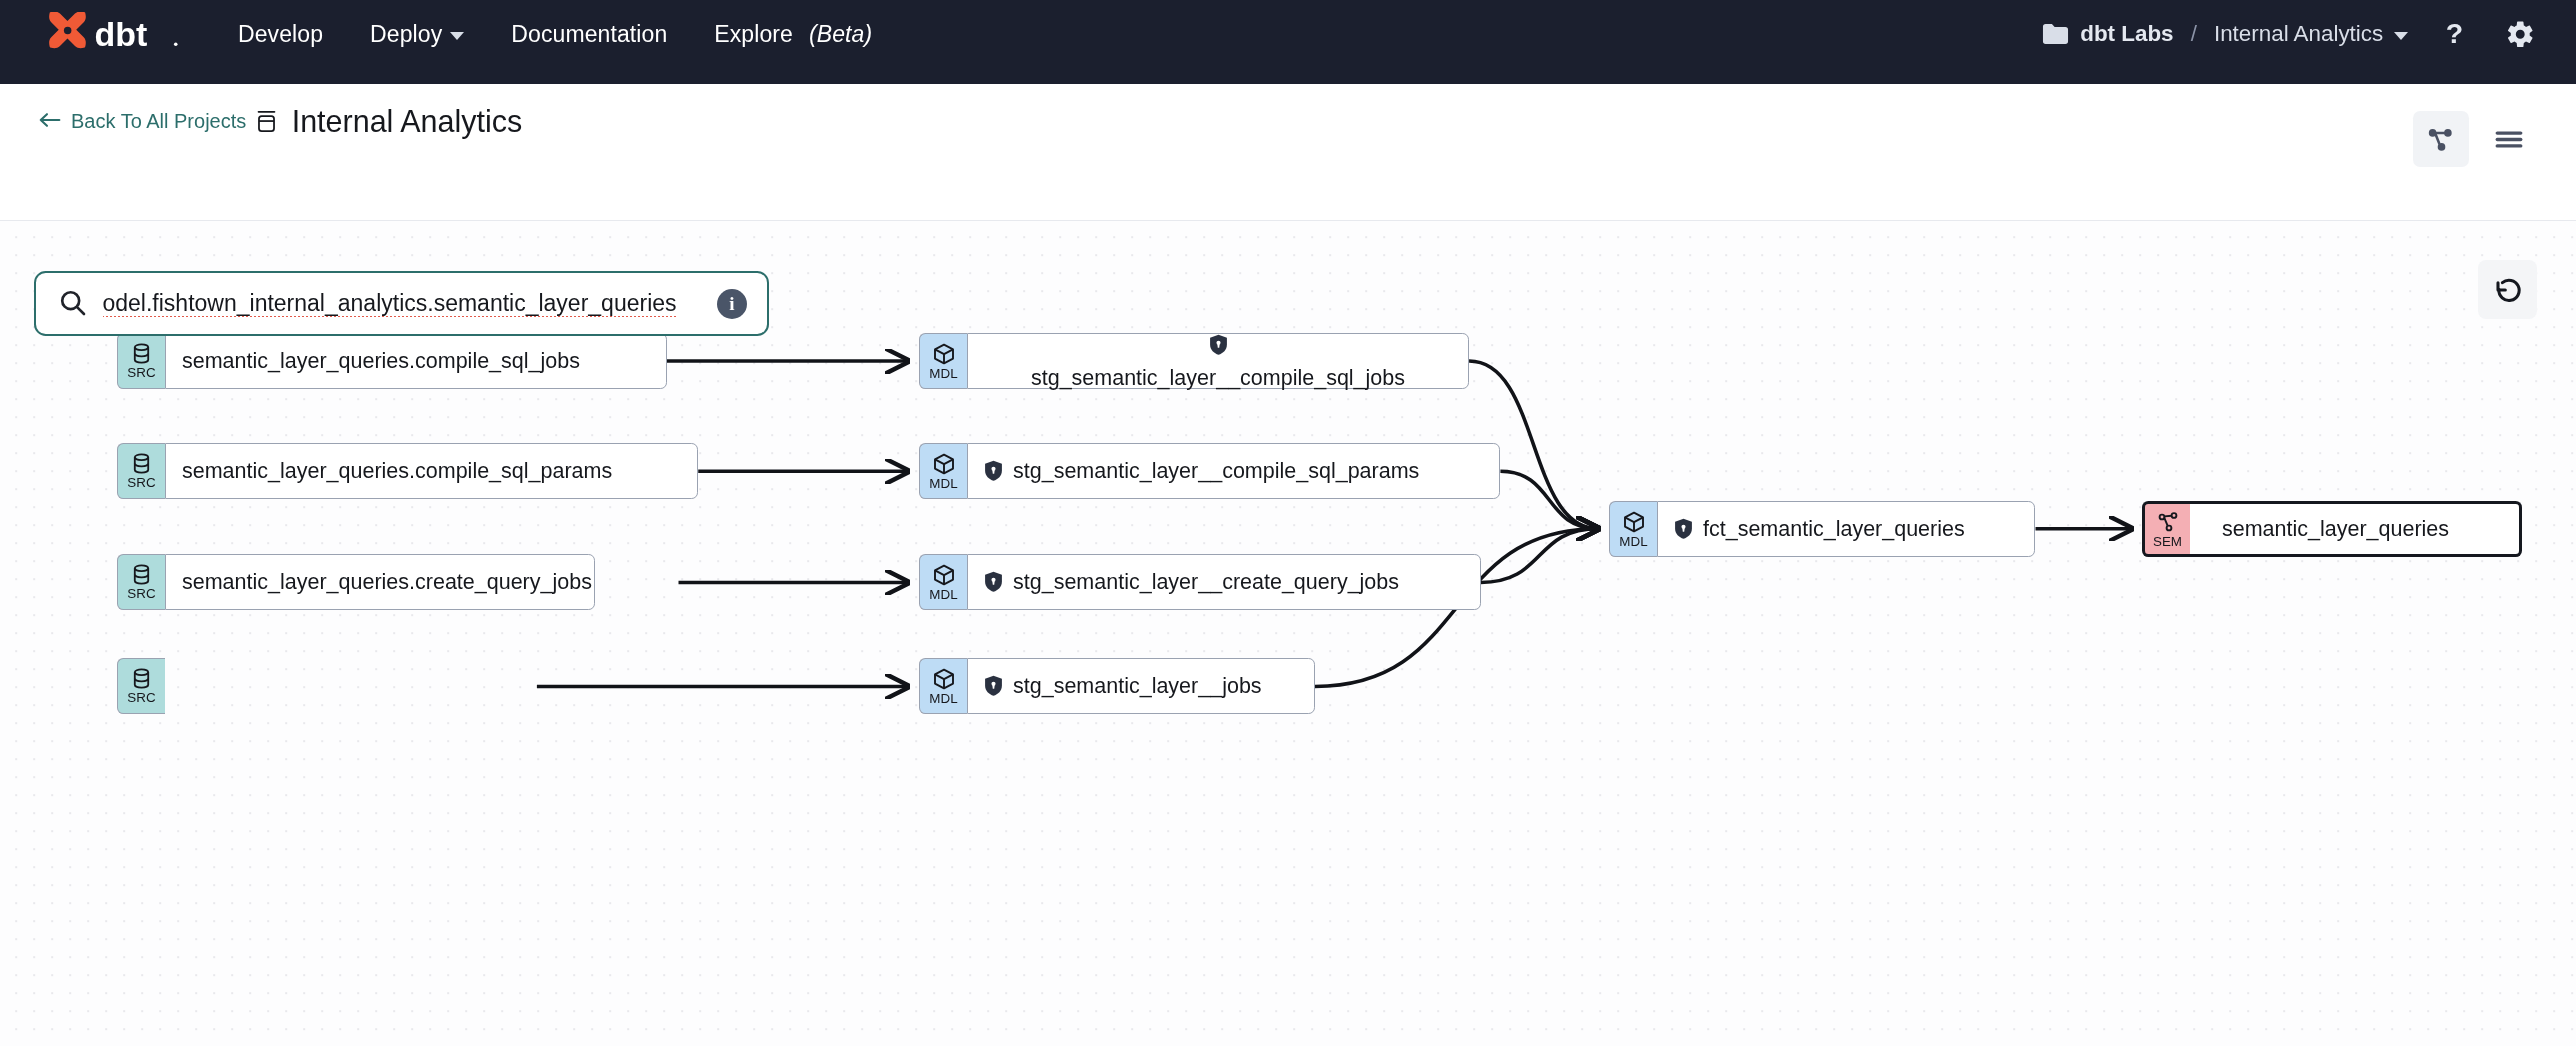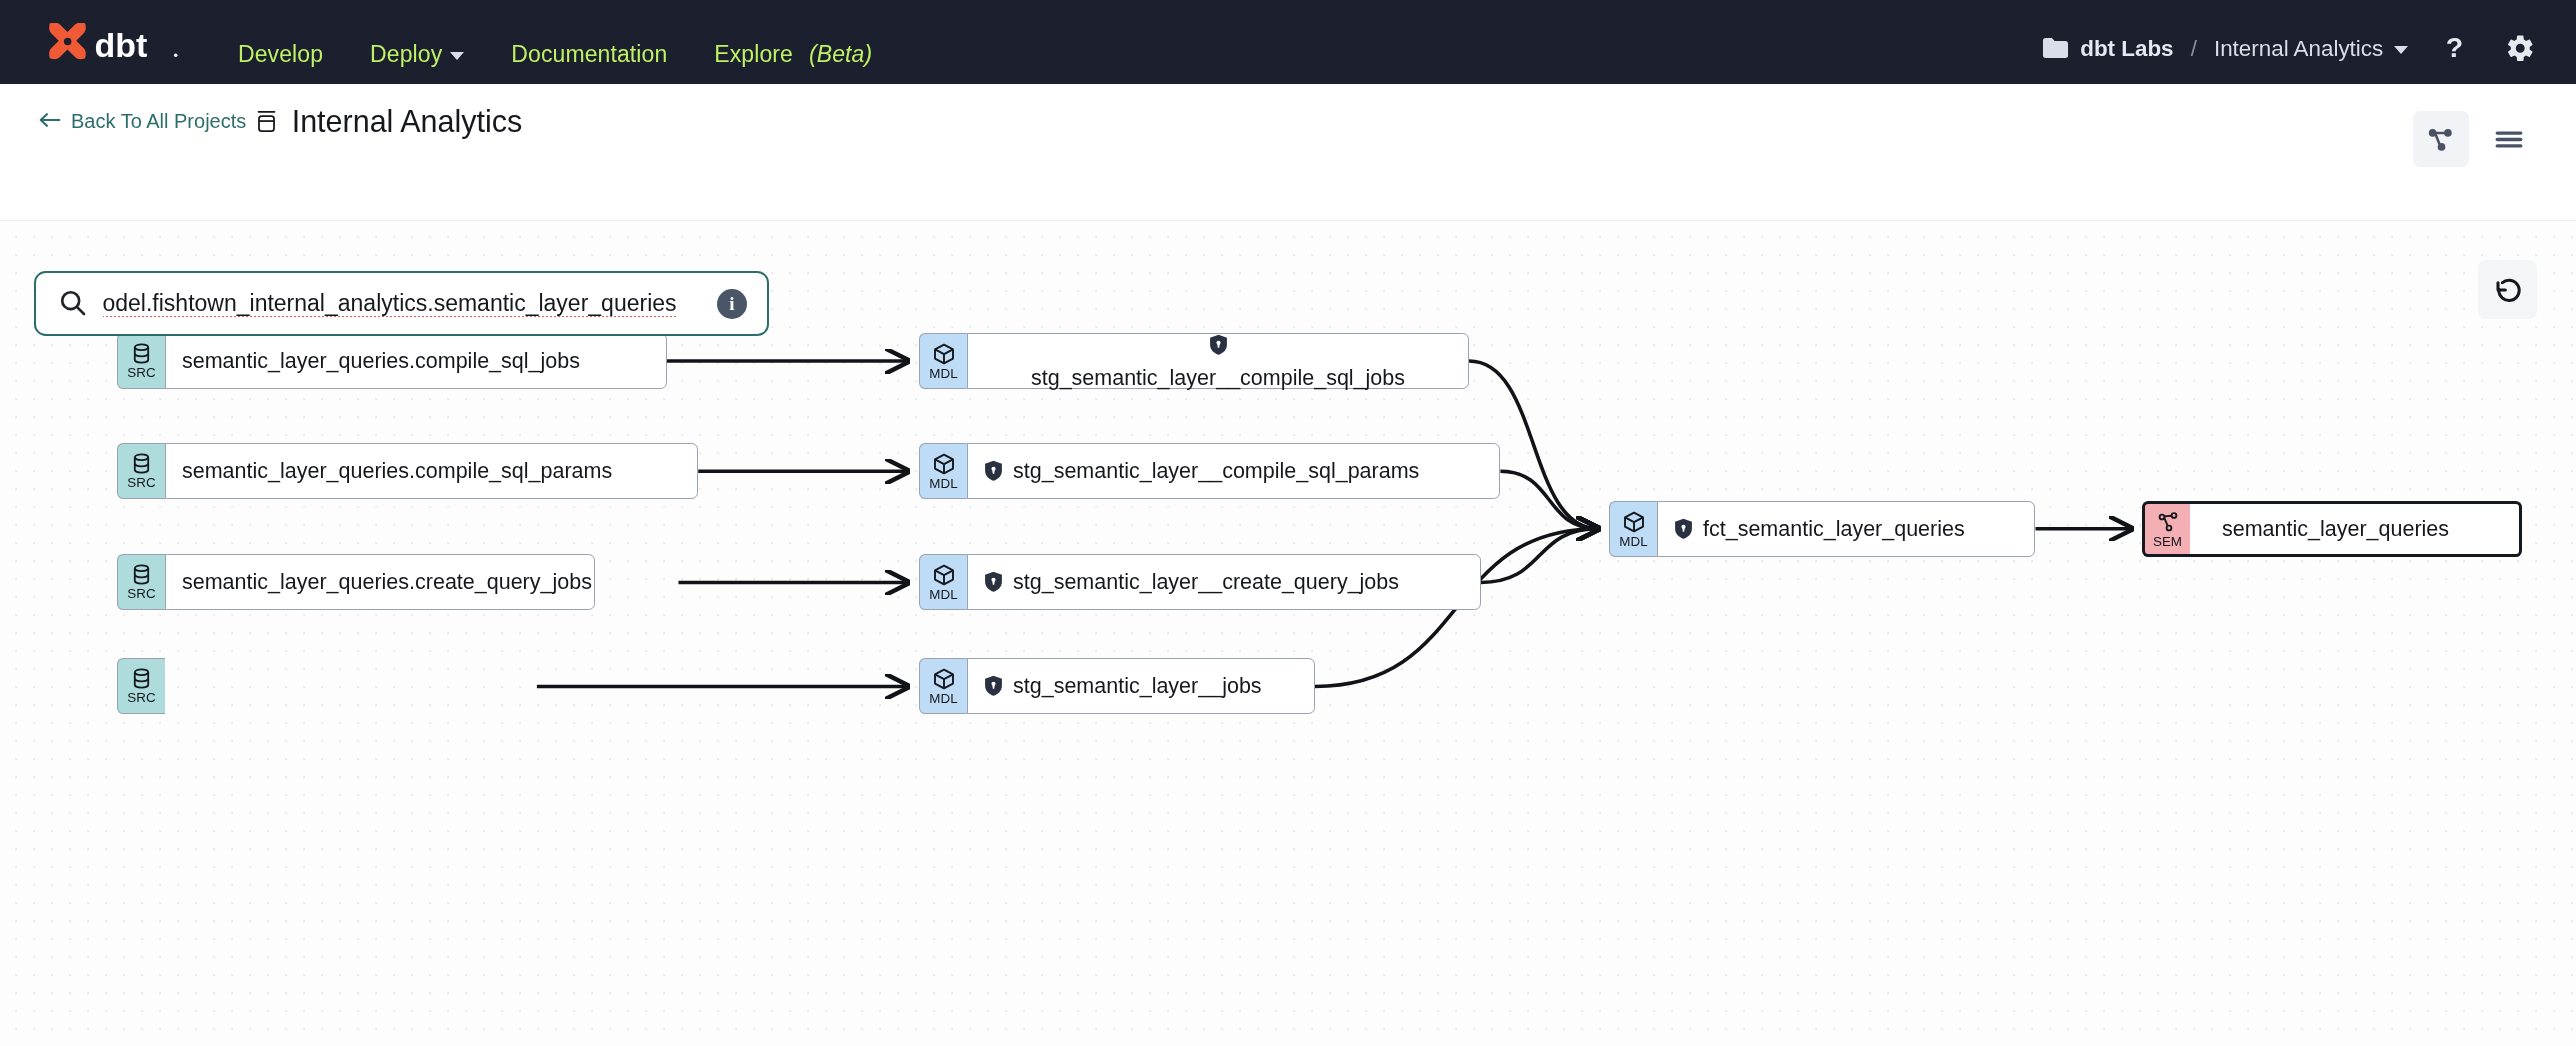--- a/index.html
+++ b/index.html
@@ -16,7 +16,7 @@
     height: 84px;
     background: #1B1F2E;
     display: flex;
-    align-items: flex-end;
+    align-items: center;
     padding: 0 36px 16px 48px;
     position: relative;
     z-index: 30;

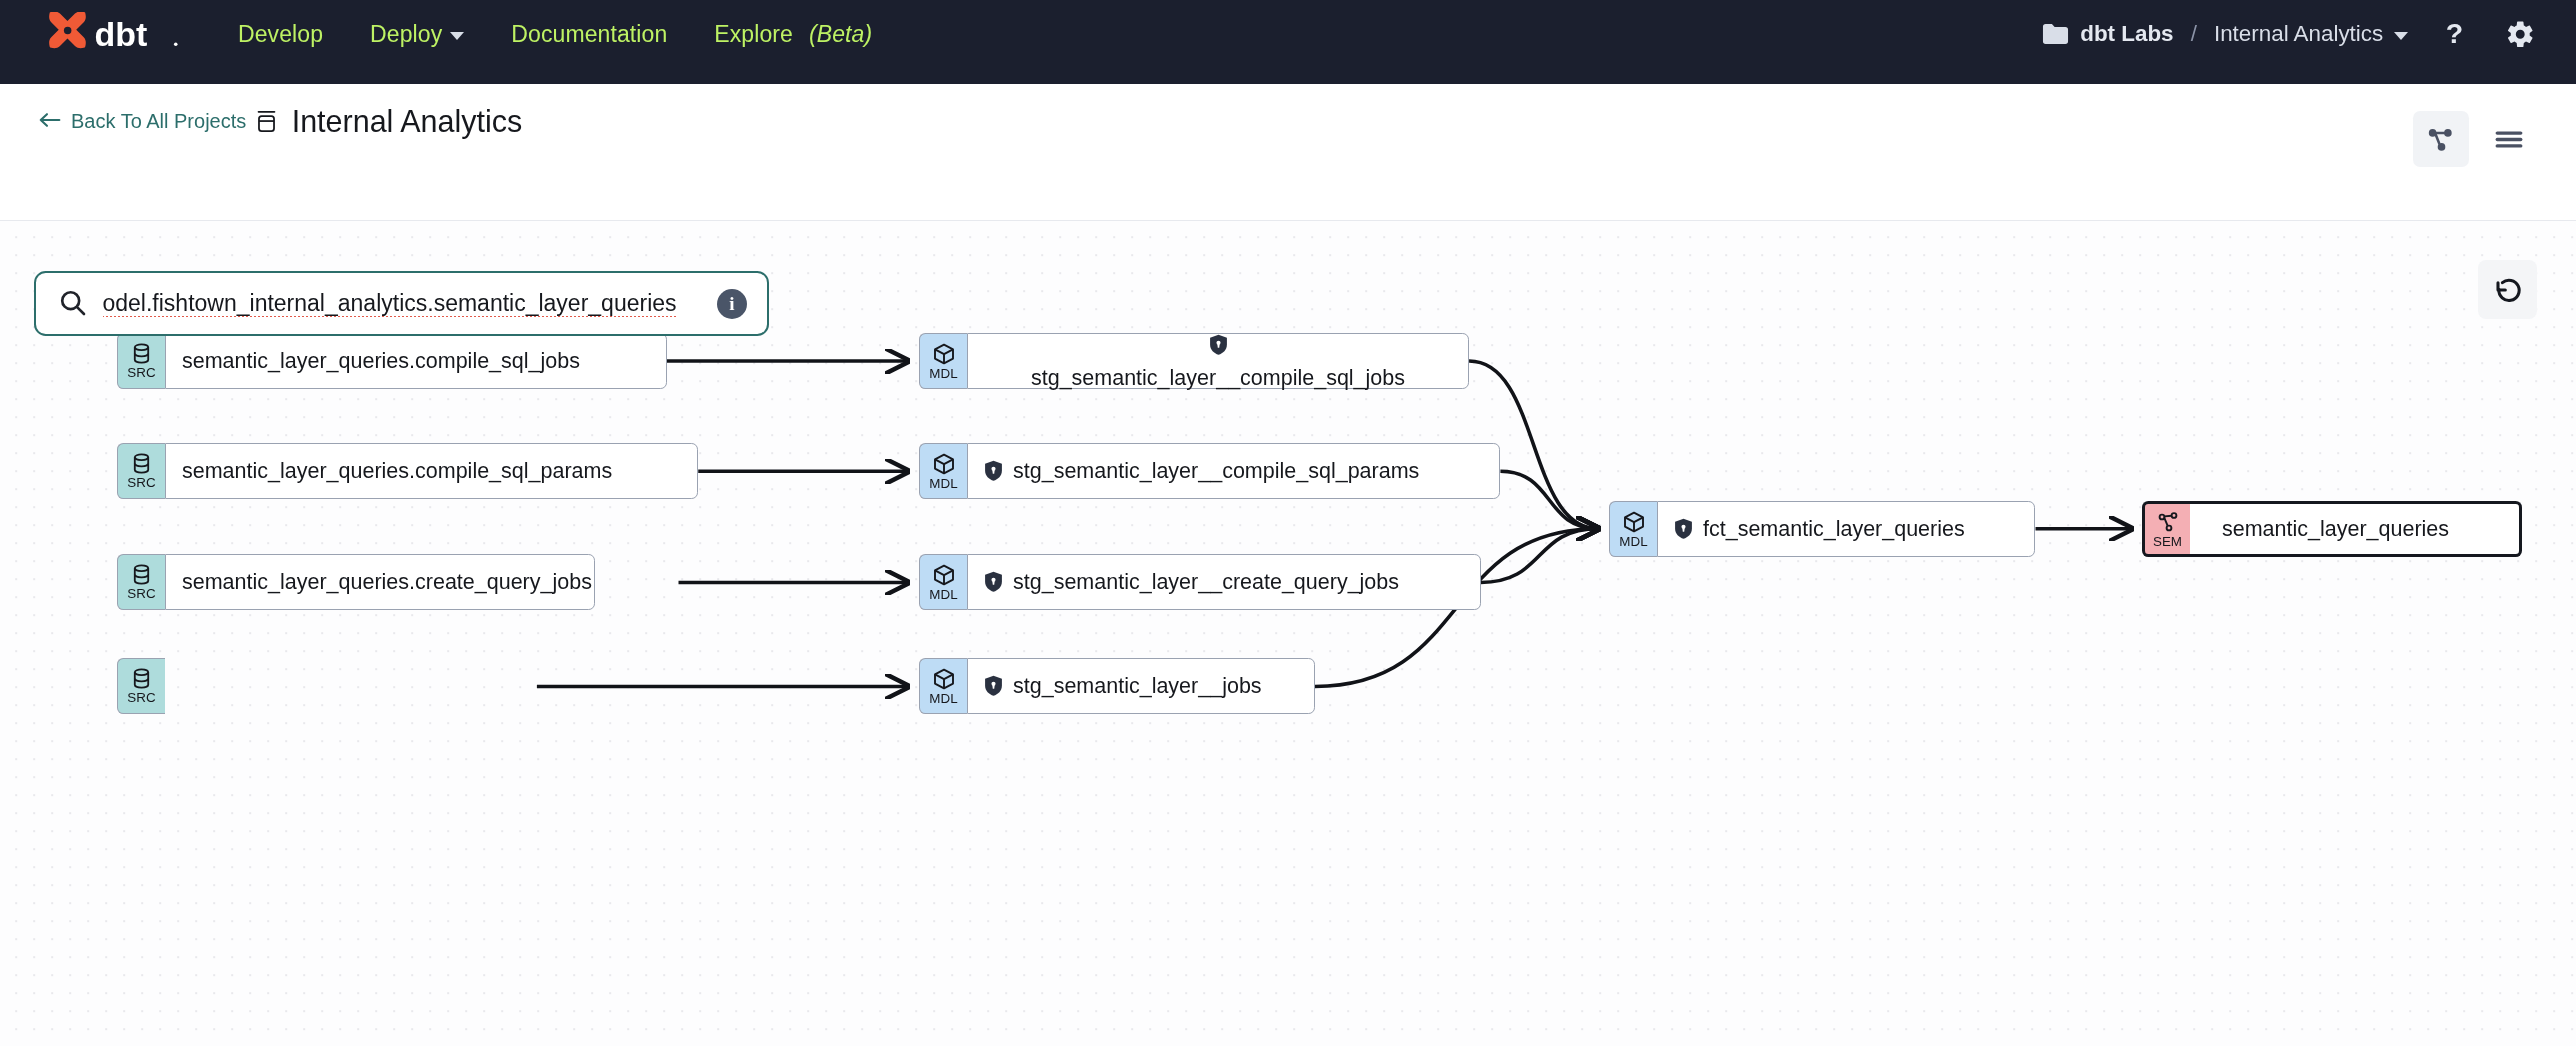--- a/index.html
+++ b/index.html
@@ -26,7 +26,7 @@
 
   .nav-links { display: flex; align-items: center; gap: 47px; }
   .nav-link {
-    color: #bef264;
+    color: #ffffff;
     font-size: 23px;
     letter-spacing: 0.1px;
     cursor: pointer;

